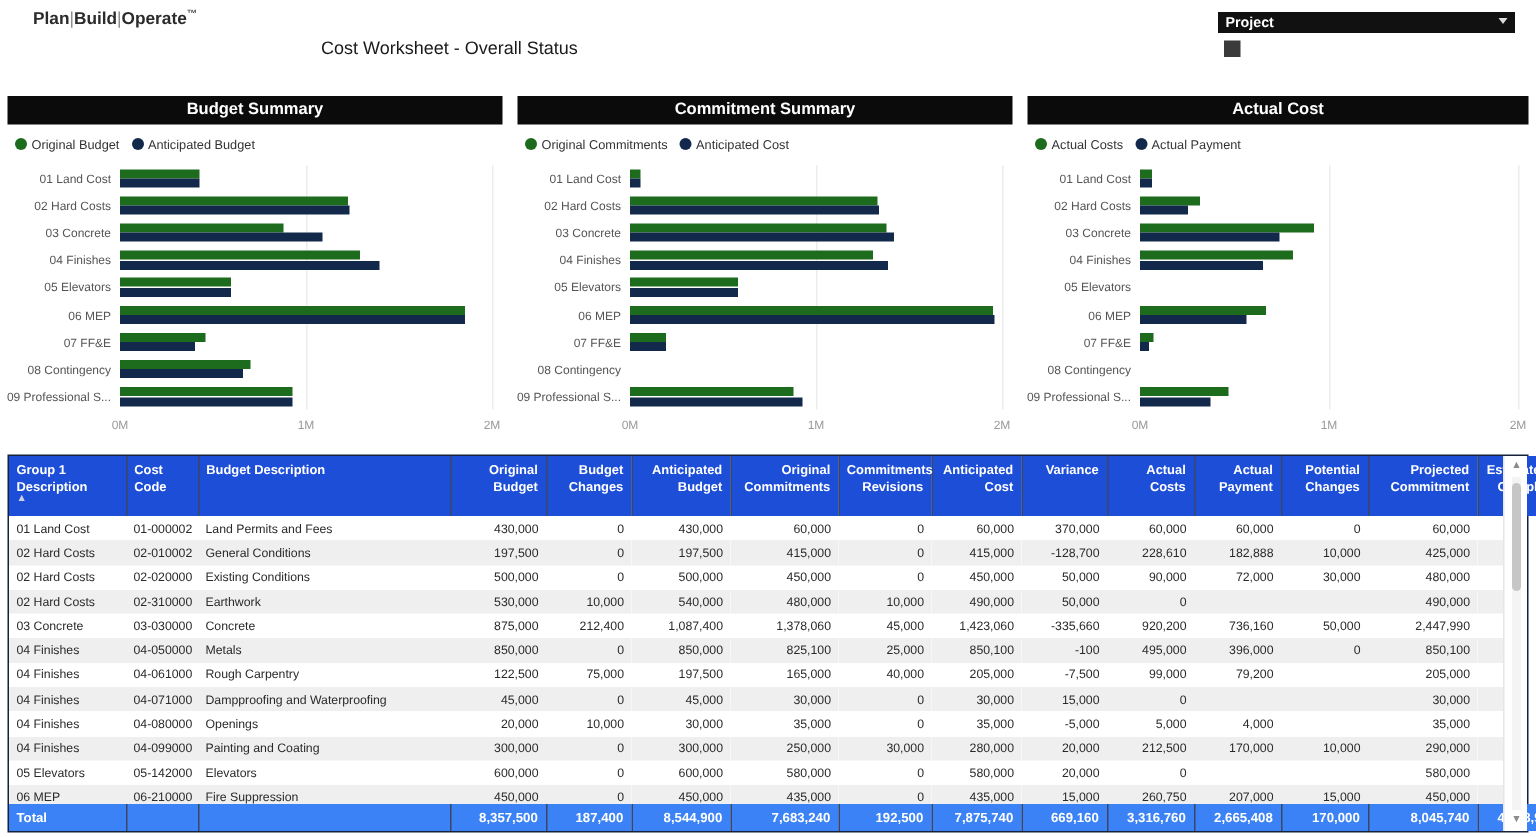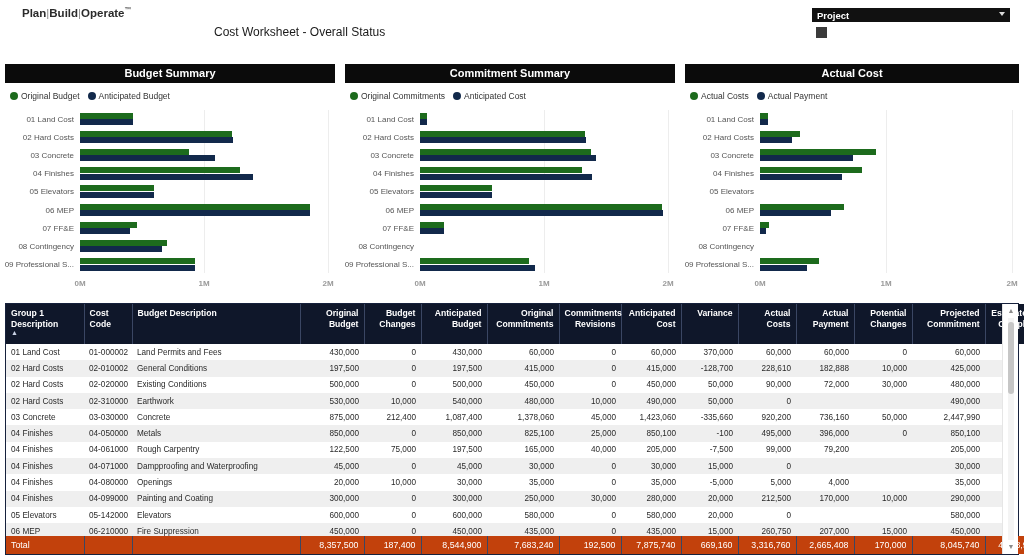--- a/index.html
+++ b/index.html
@@ -58,7 +58,7 @@
   .bar.b2 { top: 7.5px; }
   .gridline { position: absolute; top: 0; bottom: 22px; width: 1px; background: #ededed; }
   .axis { position: absolute; left: 0; right: 0; bottom: 2px; height: 14px; }
-  .tick { position: absolute; font-size: 8px; color: #9a9a9a; transform: translateX(-50%); font-weight: bold; }
+  .tick { position: absolute; font-size: 8px; color: #9a9a9a; transform: translateX(-50%); }
 
   
   .table-wrap { position: absolute; left: 5px; top: 303px; width: 1014px; height: 252px;

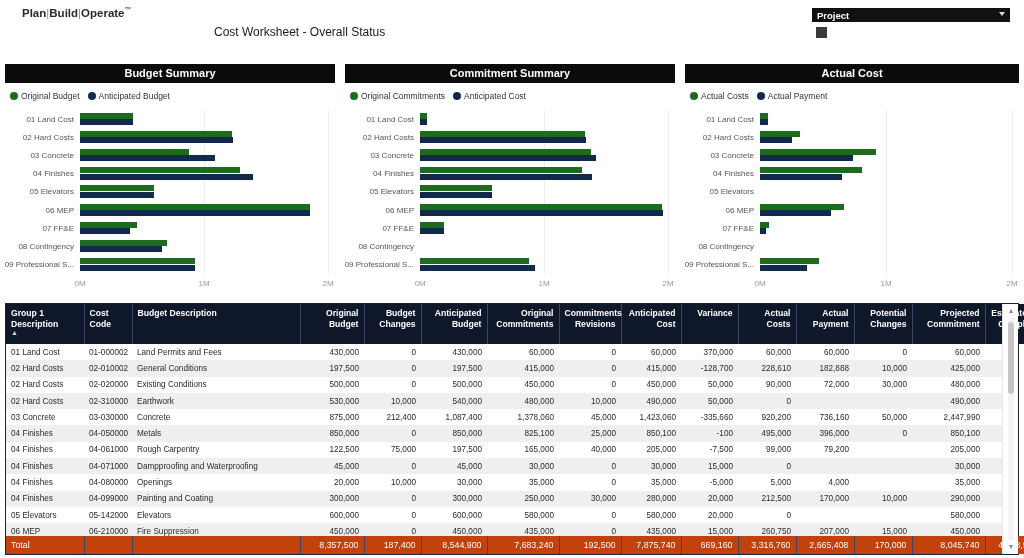--- a/index.html
+++ b/index.html
@@ -64,7 +64,7 @@
   .table-wrap { position: absolute; left: 5px; top: 303px; width: 1014px; height: 252px;
     border: 1px solid #16213c; background: #fff; }
   table { border-collapse: collapse; width: 997px; table-layout: fixed; }
-  thead th { background: #0f172a; color: #ffffff; font-size: 8.6px; font-weight: bold;
+  thead th { background: #1d4ed8; color: #ffffff; font-size: 8.6px; font-weight: bold;
     text-align: left; vertical-align: top; padding: 4px 5px 4px 5px; height: 40px;
     border-right: 1px solid #3a4663; line-height: 11px; }
   thead th.num { text-align: right; }

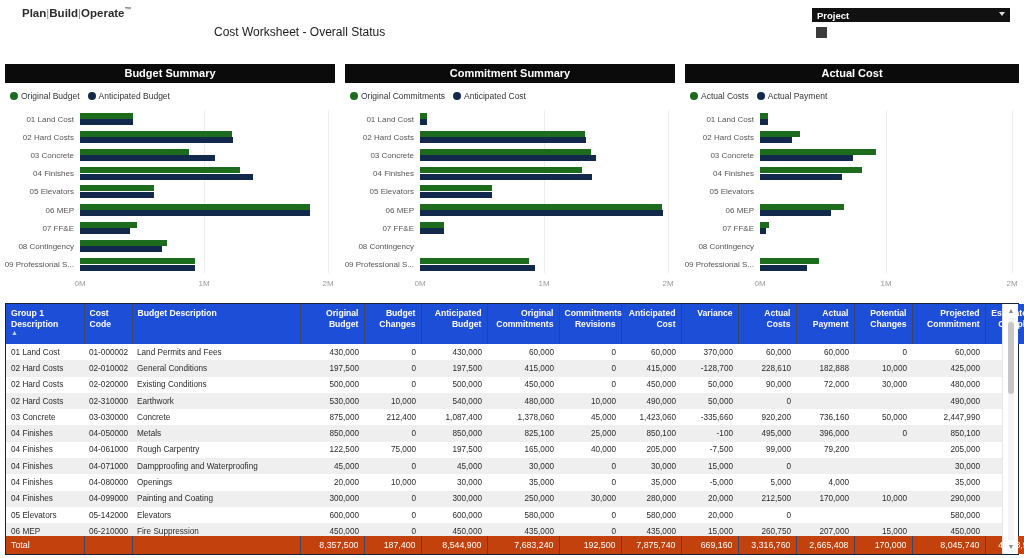--- a/index.html
+++ b/index.html
@@ -74,7 +74,7 @@
   tbody tr:nth-child(even) { background: #efefef; }
   tbody tr:nth-child(odd) { background: #ffffff; }
   .scroll-body { height: 196px; overflow: hidden; position: relative; }
-  tfoot td { background: #c2410c; color: #ffffff; font-size: 8.8px; font-weight: normal;
+  tfoot td { background: #3b82f6; color: #ffffff; font-size: 8.8px; font-weight: bold;
     padding: 4px 5px; border-right: 1px solid #3a4663; height: 16px; }
   tfoot td.num { text-align: right; }
   .totals { position: absolute; left: 0; bottom: 0; width: 997px; }

